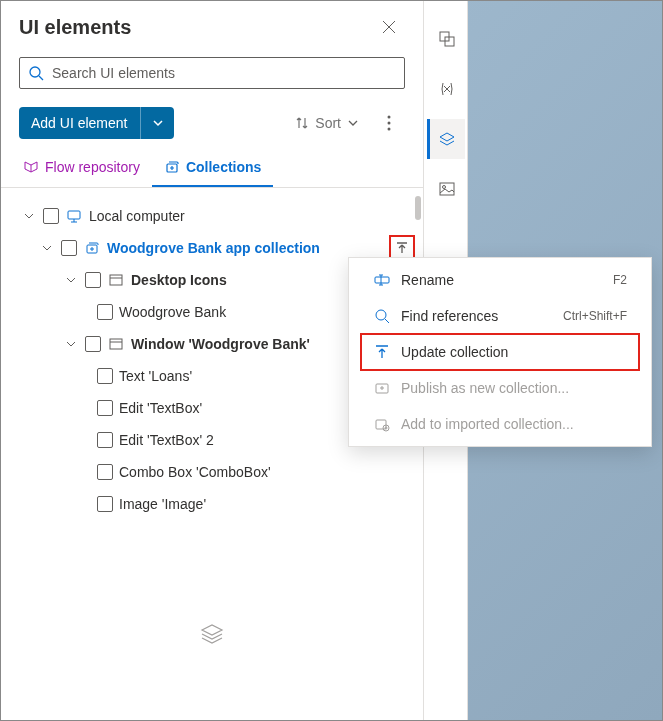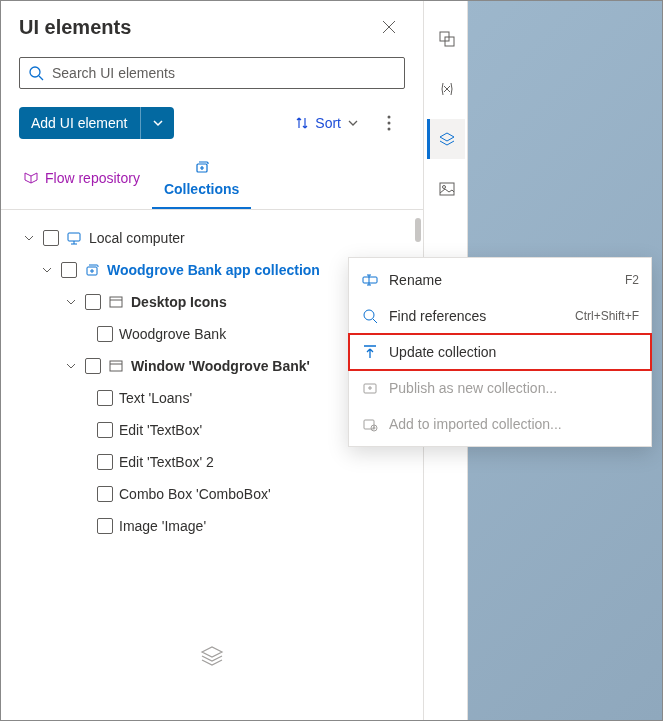--- a/index.html
+++ b/index.html
@@ -20,7 +20,7 @@
   .add-btn .lbl { padding: 0 12px; }
   .add-btn .split { display: flex; align-items: center; padding: 0 10px; border-left: 1px solid rgba(255,255,255,.35); height: 100%; }
   .spacer { flex: 1; }
-  .sort { display: flex; align-items: center; gap: 6px; color: #1d4ed8; cursor: pointer; padding: 0 6px; height: 32px; text-align: center; }
+  .sort { display: flex; align-items: center; gap: 6px; color: #737373; cursor: pointer; padding: 0 6px; height: 32px; text-align: center; }
   .more { width: 32px; height: 32px; display: flex; align-items: center; justify-content: center; cursor: pointer; color: #605e5c; }
   .tabs { display: flex; border-bottom: 1px solid #e1dfdd; padding: 0 10px; }
   .tab { display: flex; align-items: center; gap: 6px; padding: 10px 12px; cursor: pointer; color: #a21caf; border-bottom: 2px solid transparent; }

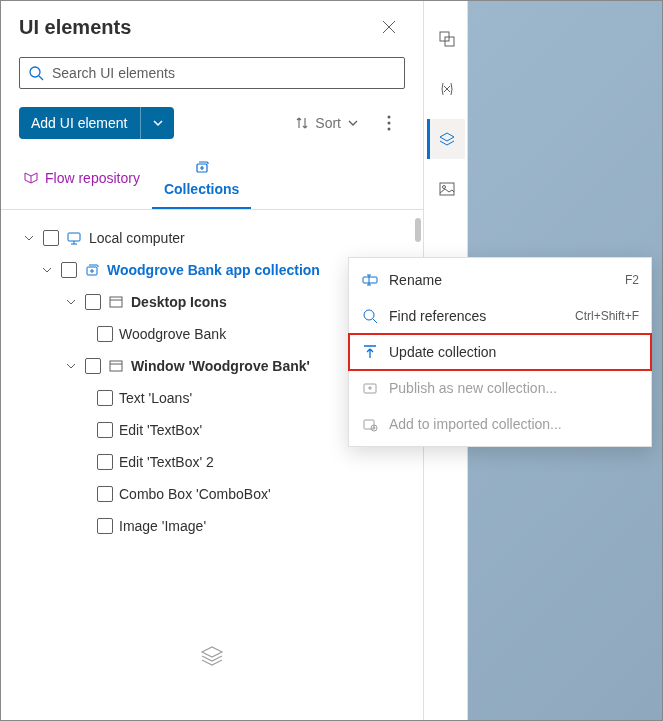--- a/index.html
+++ b/index.html
@@ -24,7 +24,7 @@
   .more { width: 32px; height: 32px; display: flex; align-items: center; justify-content: center; cursor: pointer; color: #605e5c; }
   .tabs { display: flex; border-bottom: 1px solid #e1dfdd; padding: 0 10px; }
   .tab { display: flex; align-items: center; gap: 6px; padding: 10px 12px; cursor: pointer; color: #a21caf; border-bottom: 2px solid transparent; }
-  .tab.active { color: #0b70d1; border-bottom-color: #0b70d1; font-weight: 600; flex-direction: column; }
+  .tab.active { color: #0b70d1; border-bottom-color: #0b70d1; font-weight: 600; }
   .tree { flex: 1; overflow: auto; padding: 12px 0; position: relative; }
   .tree-scroll { position: absolute; right: 2px; top: 8px; width: 6px; height: 24px; background: #c8c6c4; border-radius: 3px; }
   .node { display: flex; align-items: center; height: 32px; gap: 6px; padding-right: 8px; cursor: pointer; }

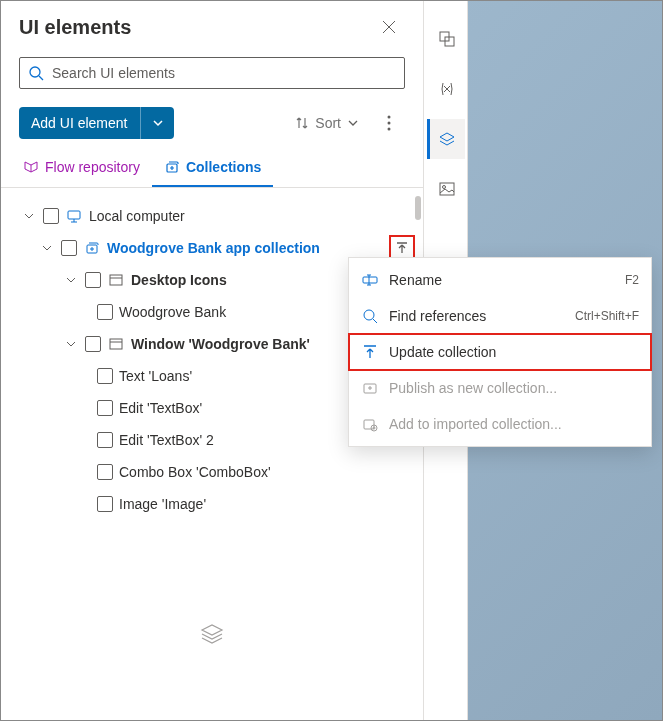--- a/index.html
+++ b/index.html
@@ -45,7 +45,7 @@
   .rail-item { width: 38px; height: 40px; display: flex; align-items: center; justify-content: center; color: #605e5c; cursor: pointer; border-left: 3px solid transparent; }
   .rail-item.active { color: #0b70d1; border-left-color: #0b70d1; background: #f3f2f1; }
   
-  .ctx-menu { position: absolute; top: 256px; left: 347px; width: 304px; background: #fff; border: 1px solid #e1dfdd; box-shadow: 0 6px 20px rgba(0,0,0,.15); padding: 4px 0; }
+  .ctx-menu { position: absolute; top: 256px; left: 347px; width: 304px; background: #fff; border: 1px solid #e1dfdd; box-shadow: 0 6px 20px rgba(0,0,0,.15); padding: 4px 12px; }
   .ctx-item { display: flex; align-items: center; height: 36px; padding: 0 12px; gap: 10px; cursor: pointer; color: #323130; }
   .ctx-item.disabled { color: #a19f9d; cursor: default; }
   .ctx-item .ic { width: 18px; display: flex; justify-content: center; color: #0b70d1; }

